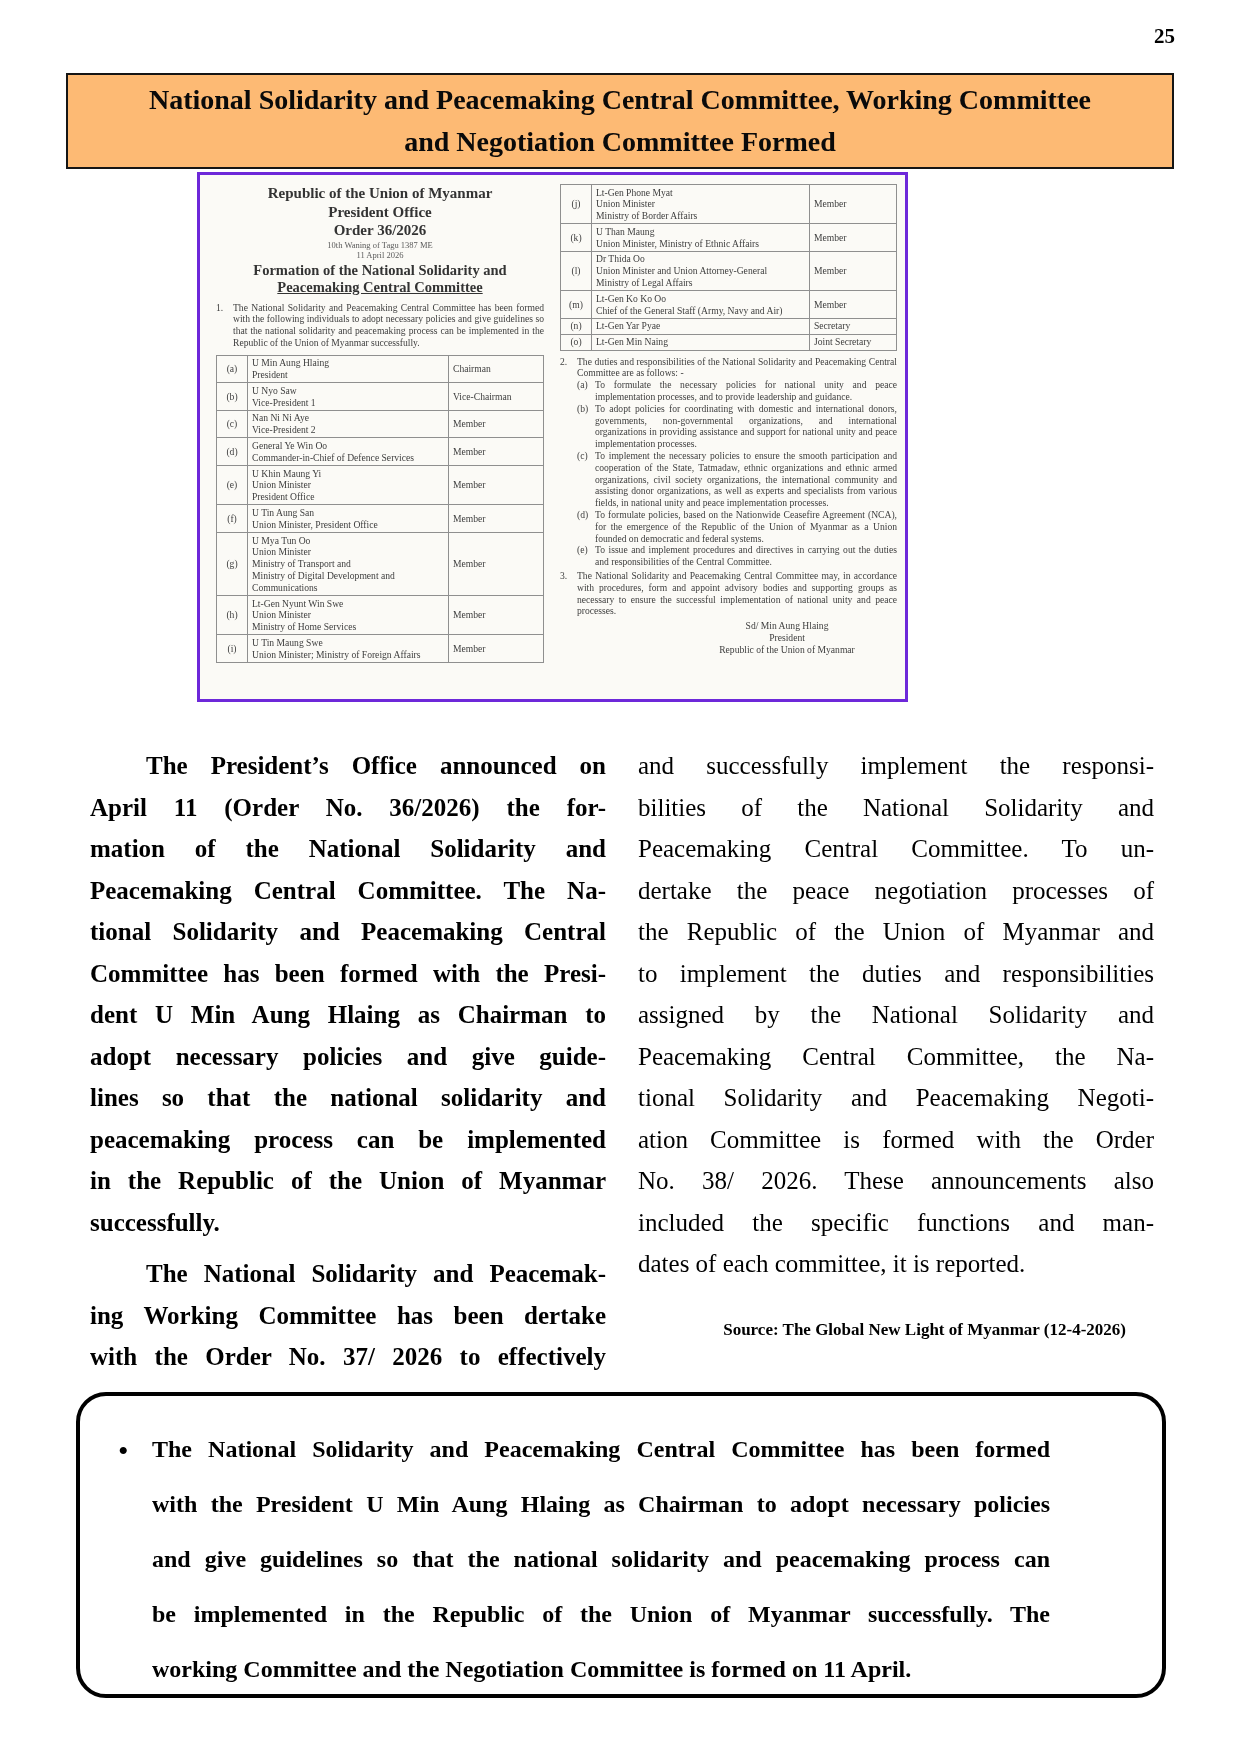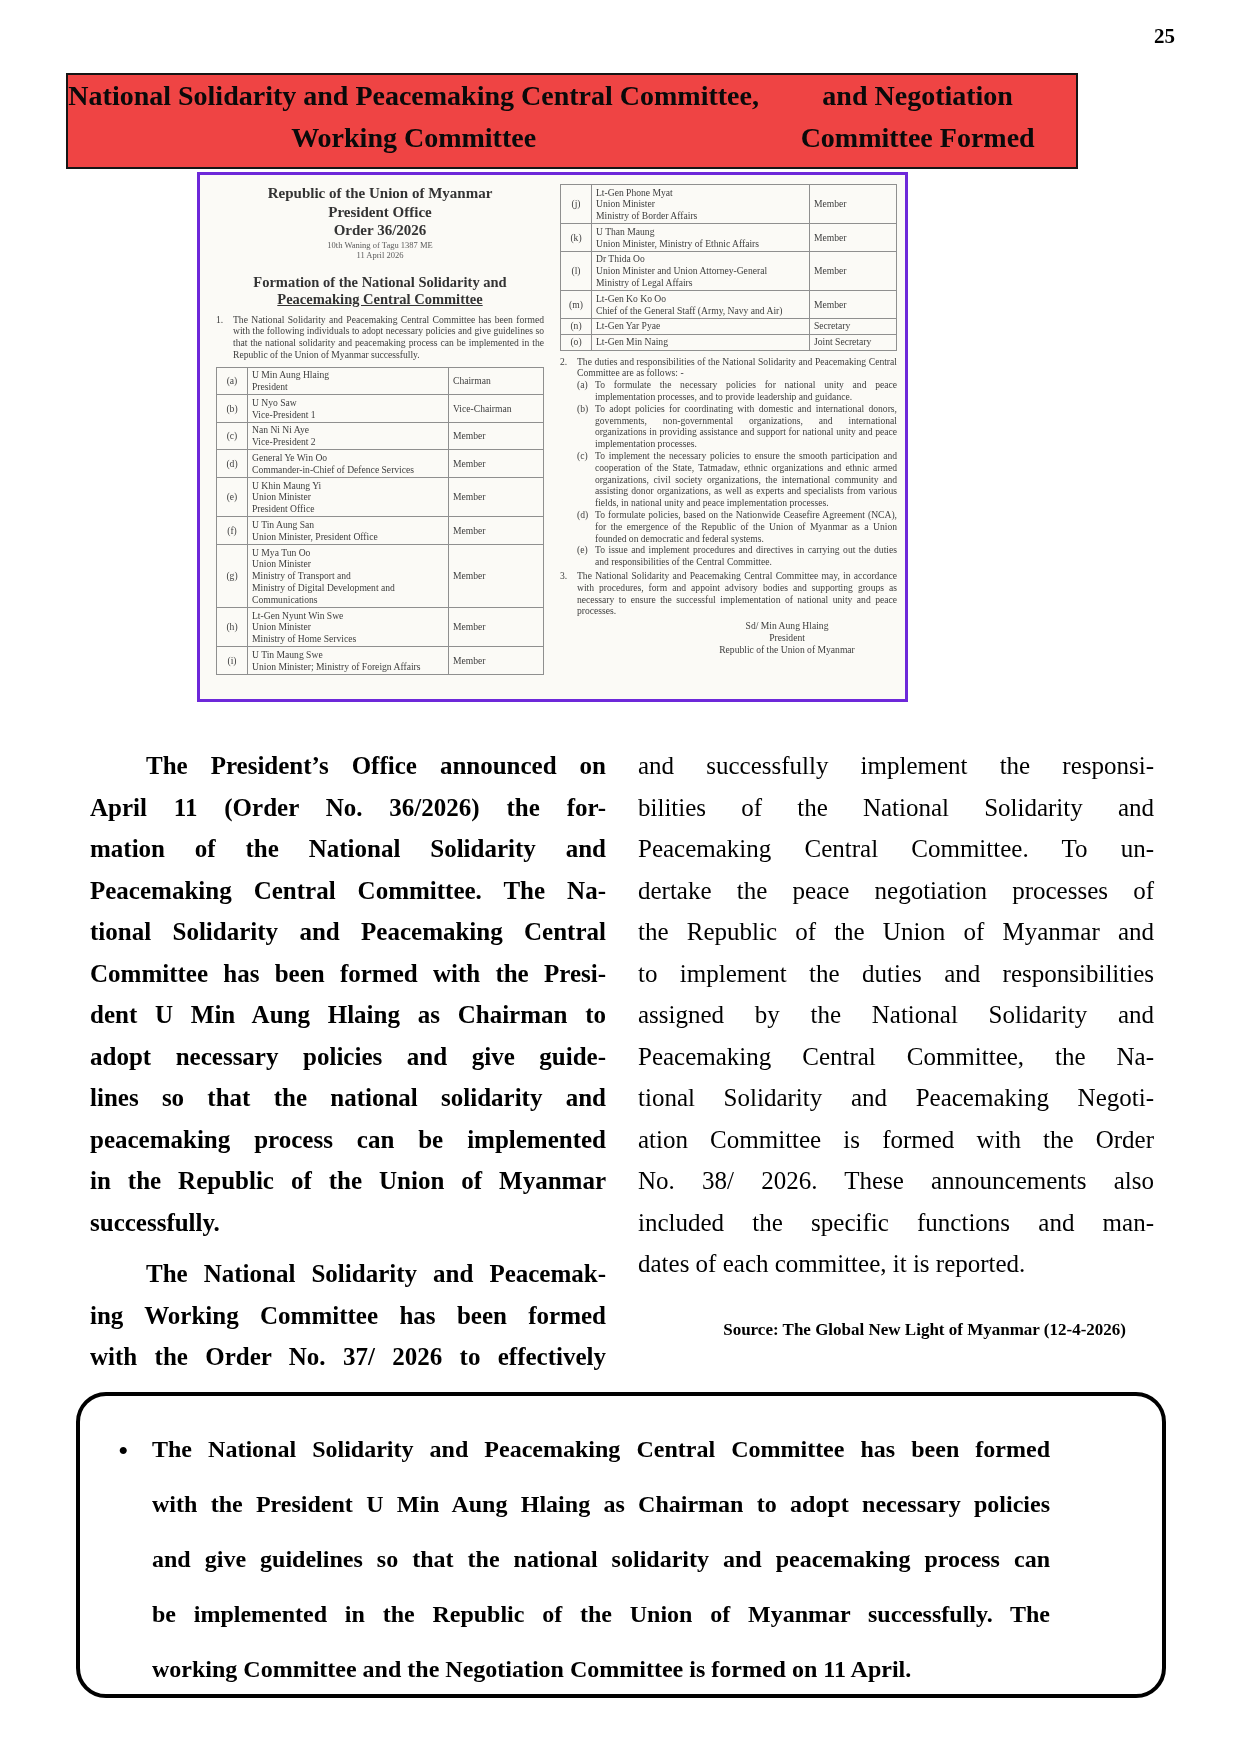--- a/index.html
+++ b/index.html
@@ -12,9 +12,9 @@
 
   
   .title-box {
-    position:absolute; top:73px; left:66px; width:1012px; height:96px;
-    background:#ef4444; border:2px solid #151515; box-sizing:border-box;
-    display:flex; flex-direction:row; justify-content:center;
+    position:absolute; top:73px; left:66px; width:1108px; height:96px;
+    background:#fdba74; border:2px solid #151515; box-sizing:border-box;
+    display:flex; flex-direction:column; justify-content:center;
   }
   .title-line { text-align:center; font-size:28px; font-weight:bold; line-height:42px; color:#0a0a0a; }
 

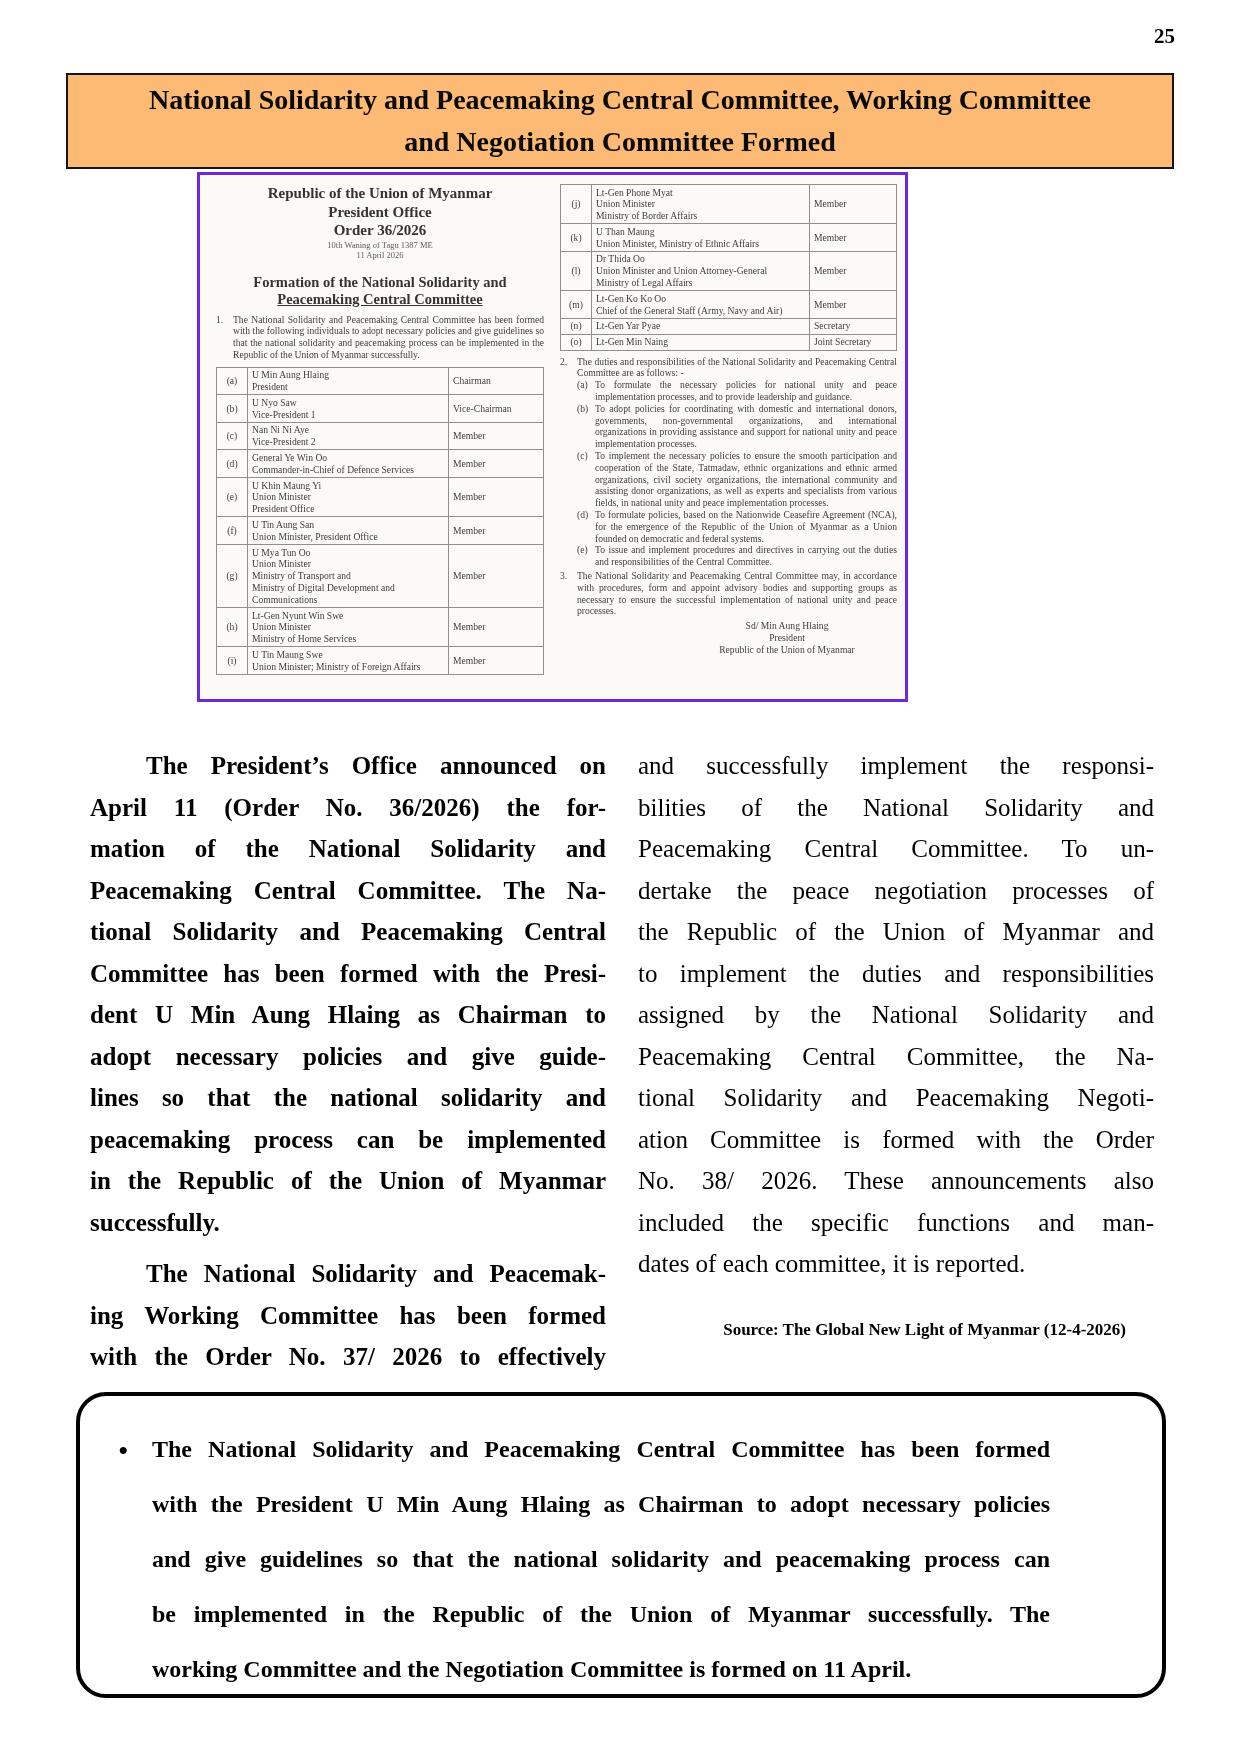--- a/index.html
+++ b/index.html
@@ -28,7 +28,7 @@
   .doc-col-right { flex:1; box-sizing:border-box; padding:9px 8px 4px 8px; }
   .doc-h  { text-align:center; font-weight:bold; font-size:15px; line-height:18.5px; color:#333; }
   .doc-dt { text-align:center; font-size:8.5px; line-height:10.5px; color:#5a5a5a; }
-  .doc-sub{ text-align:center; font-weight:bold; font-size:14.5px; line-height:17.5px; color:#333; margin-top:13px; }
+  .doc-sub{ text-align:center; font-weight:bold; font-size:14.5px; line-height:17.5px; color:#333; margin-top:1px; }
   .ditem  { position:relative; padding-left:17px; text-align:justify; margin-top:5px; }
   .ditem .dn { position:absolute; left:0; }
   .duty   { position:relative; padding-left:18px; text-align:justify; }

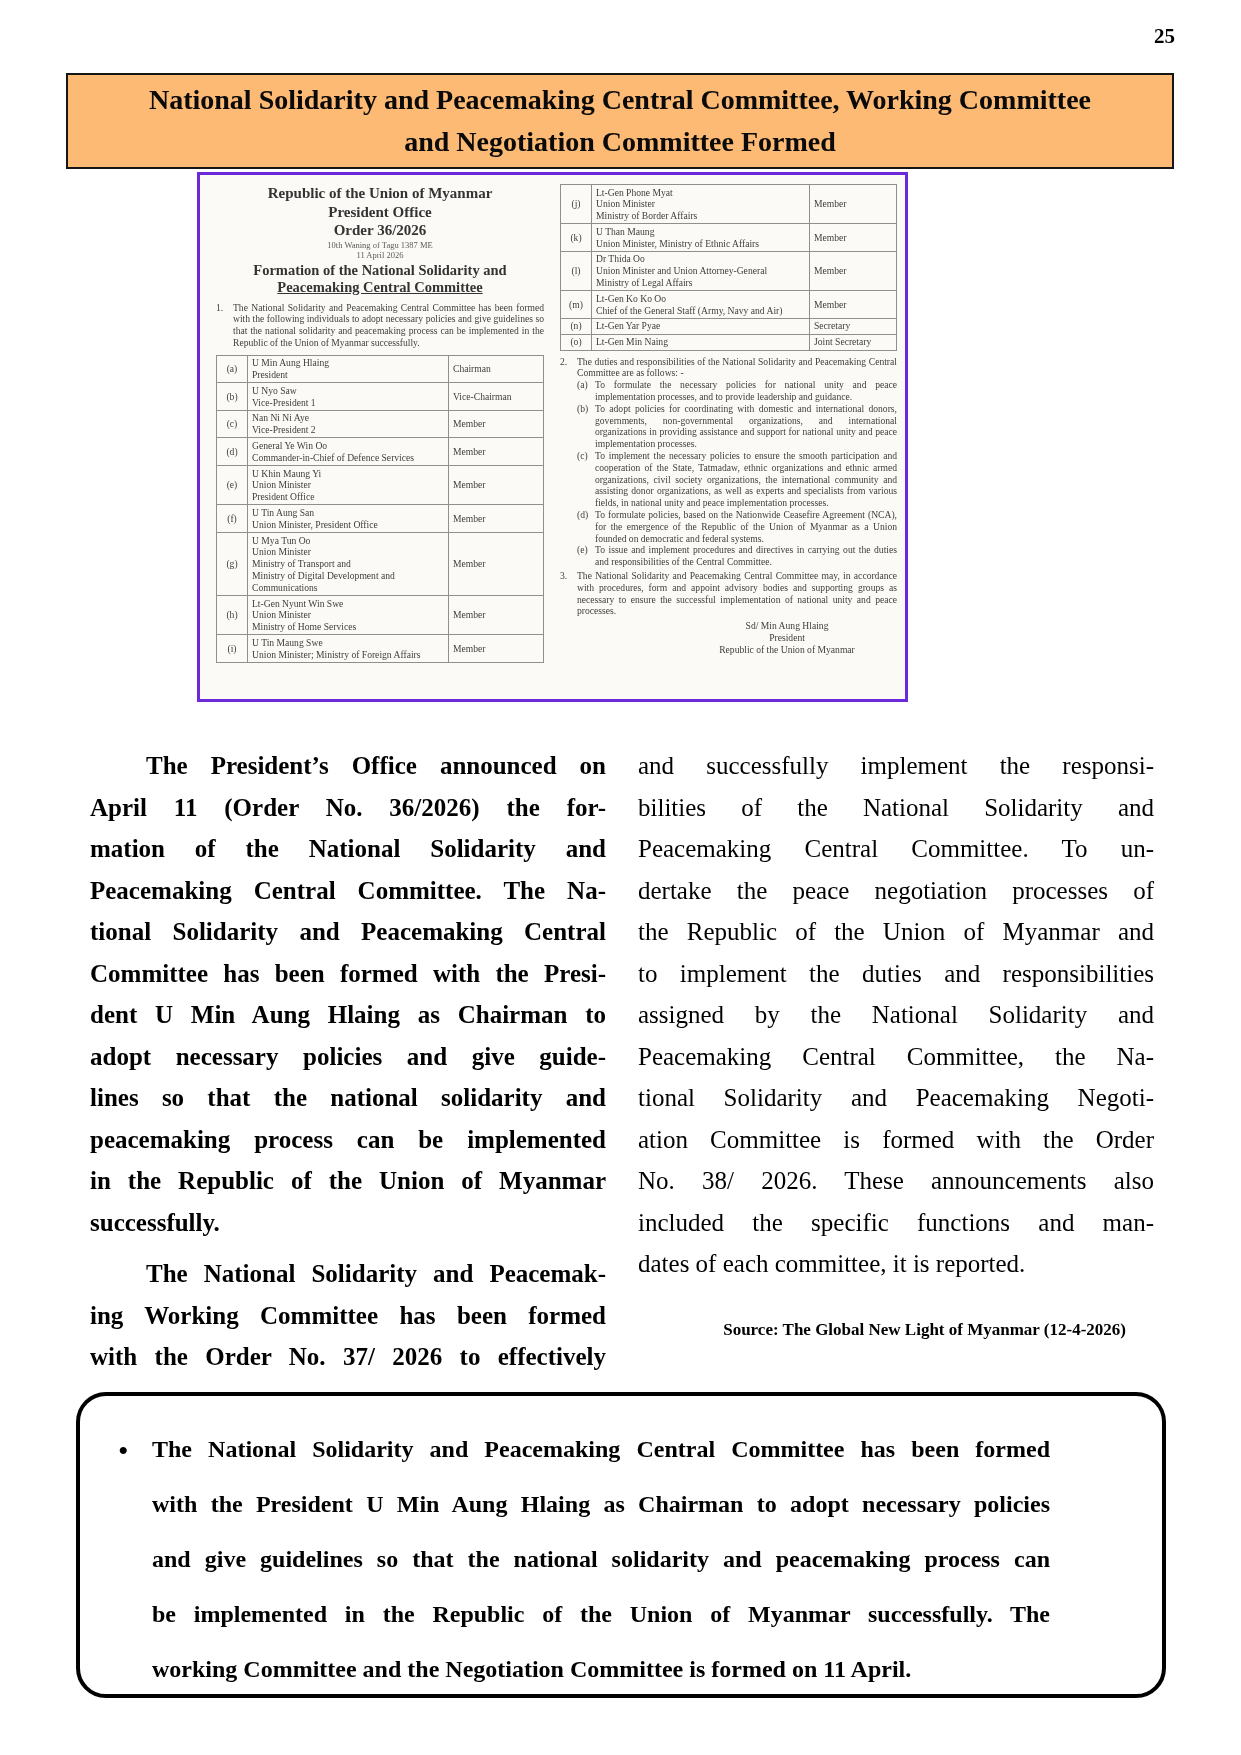--- a/index.html
+++ b/index.html
@@ -275,7 +275,7 @@
   <div class="jline last">successfully.</div>
   <div class="pgap"></div>
   <div class="jline ind">The National Solidarity and Peacemak-</div>
-  <div class="jline">ing Working Committee has been formed</div>
+  <div class="jline">ing Working Committee has been dertake</div>
   <div class="jline">with the Order No. 37/ 2026 to effectively</div>
 </div>
 

